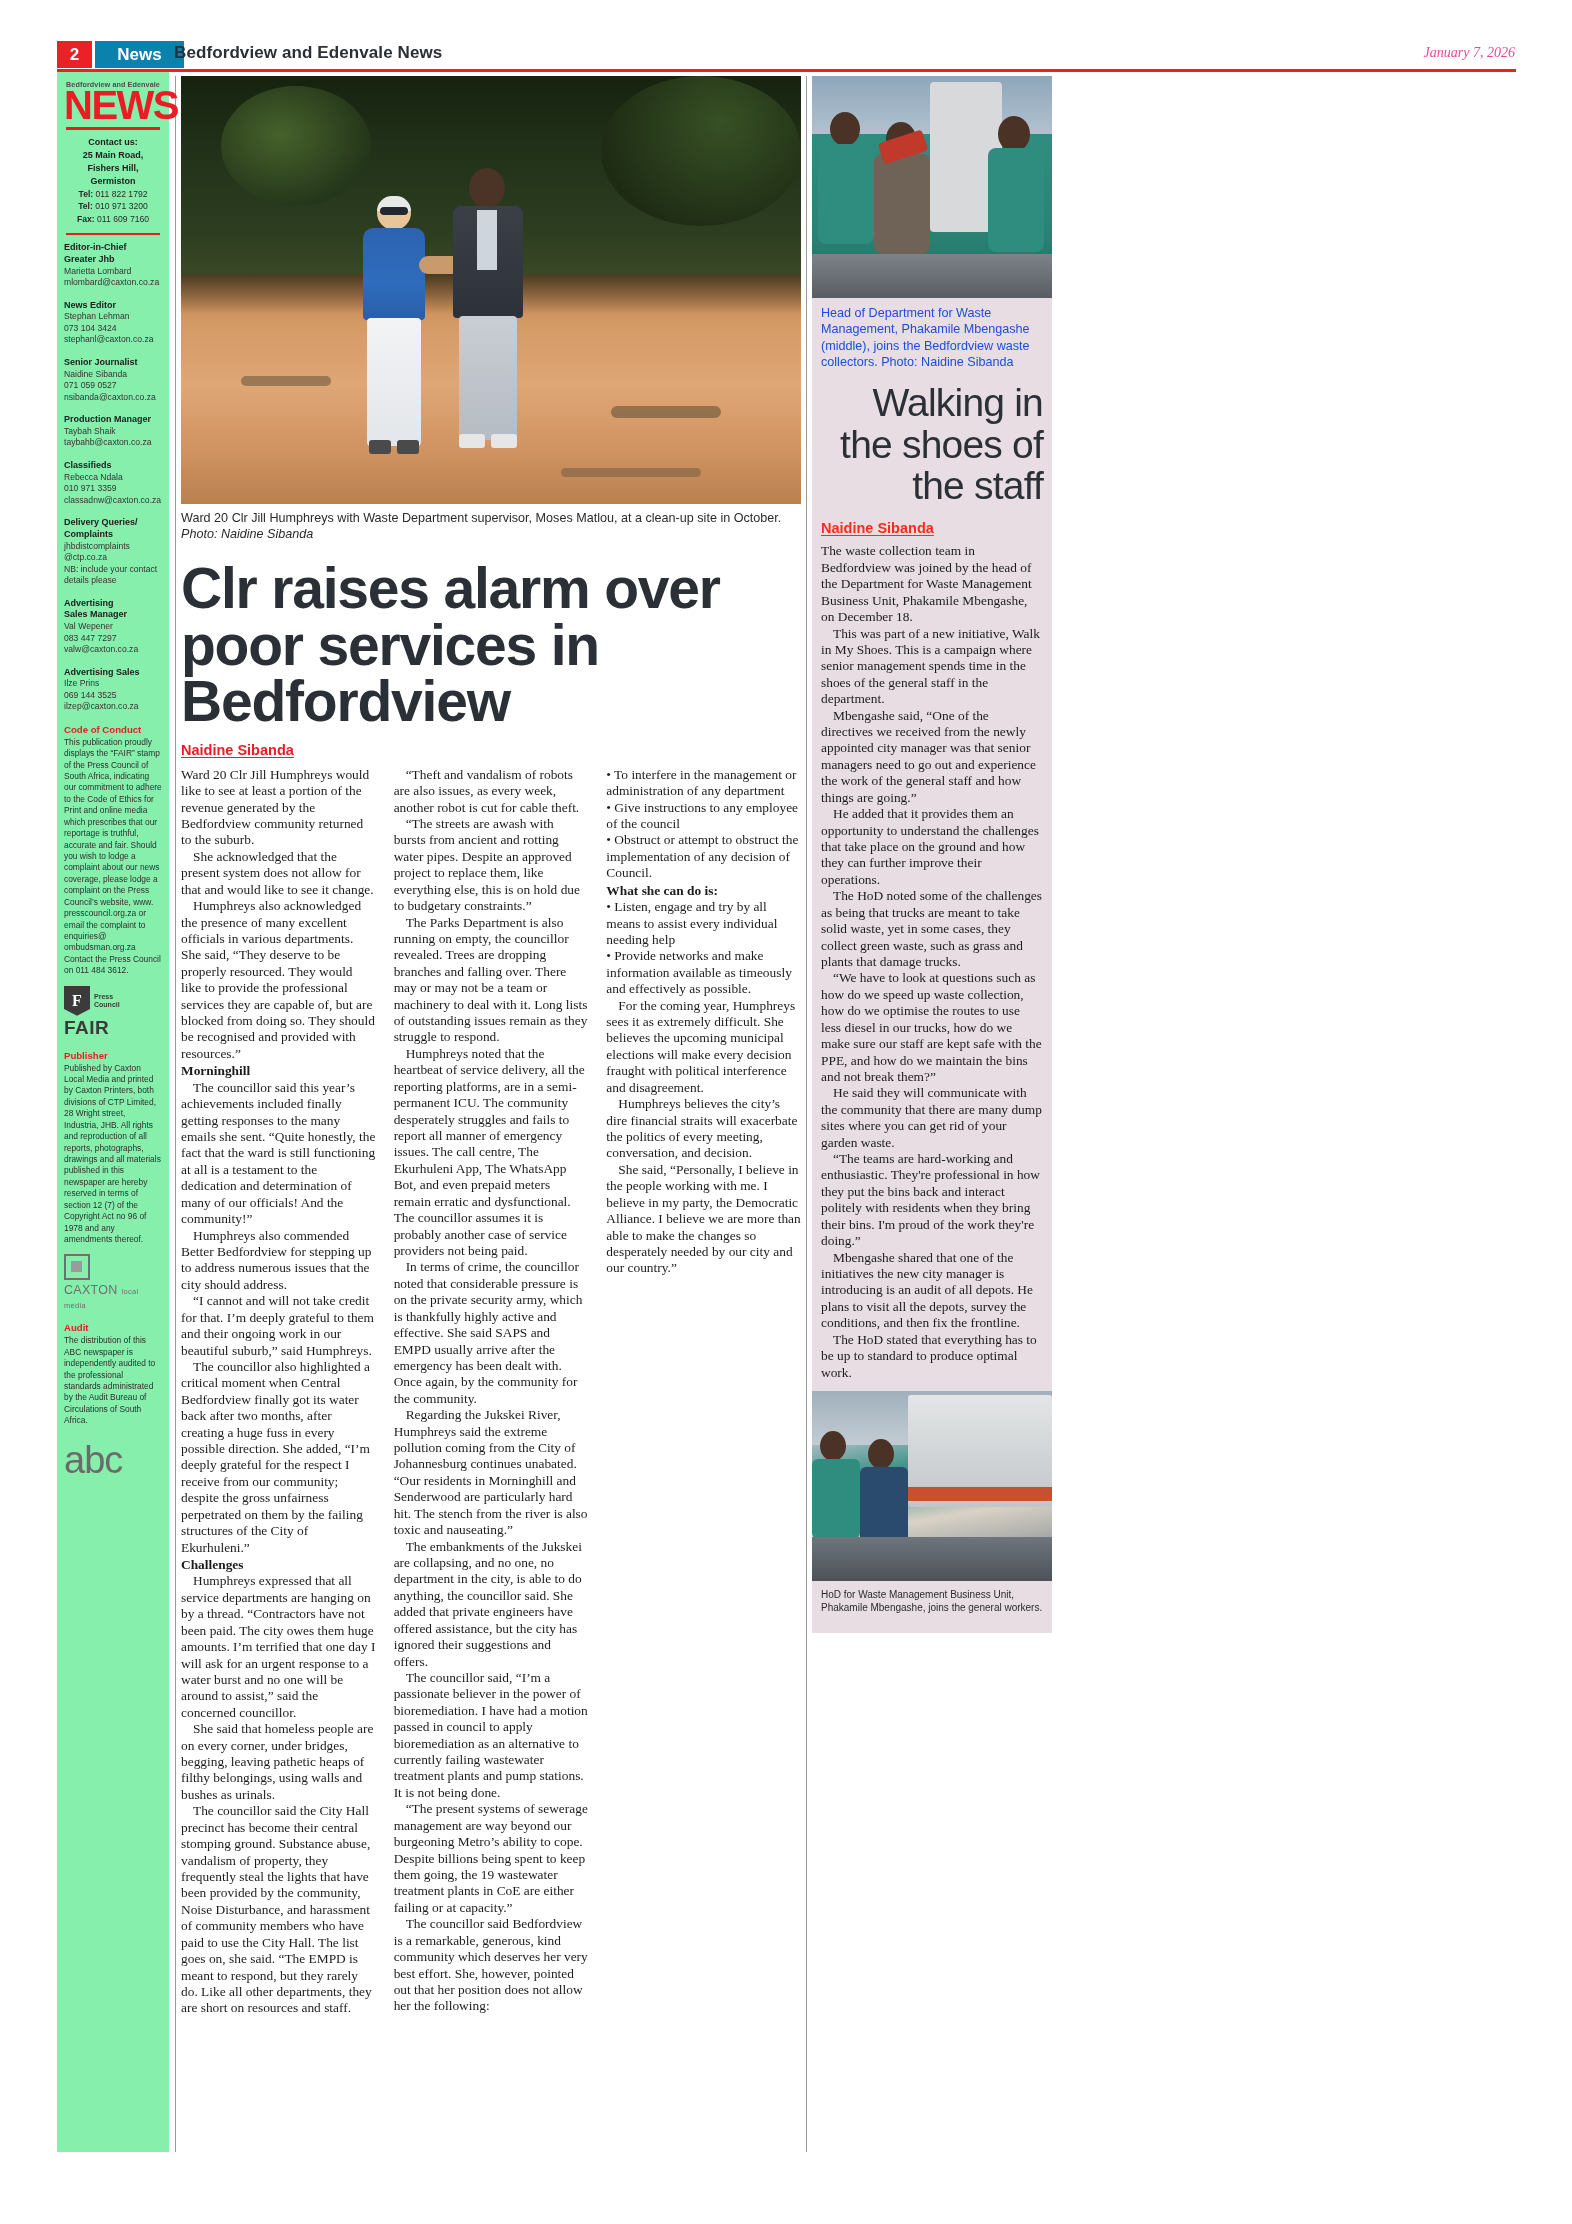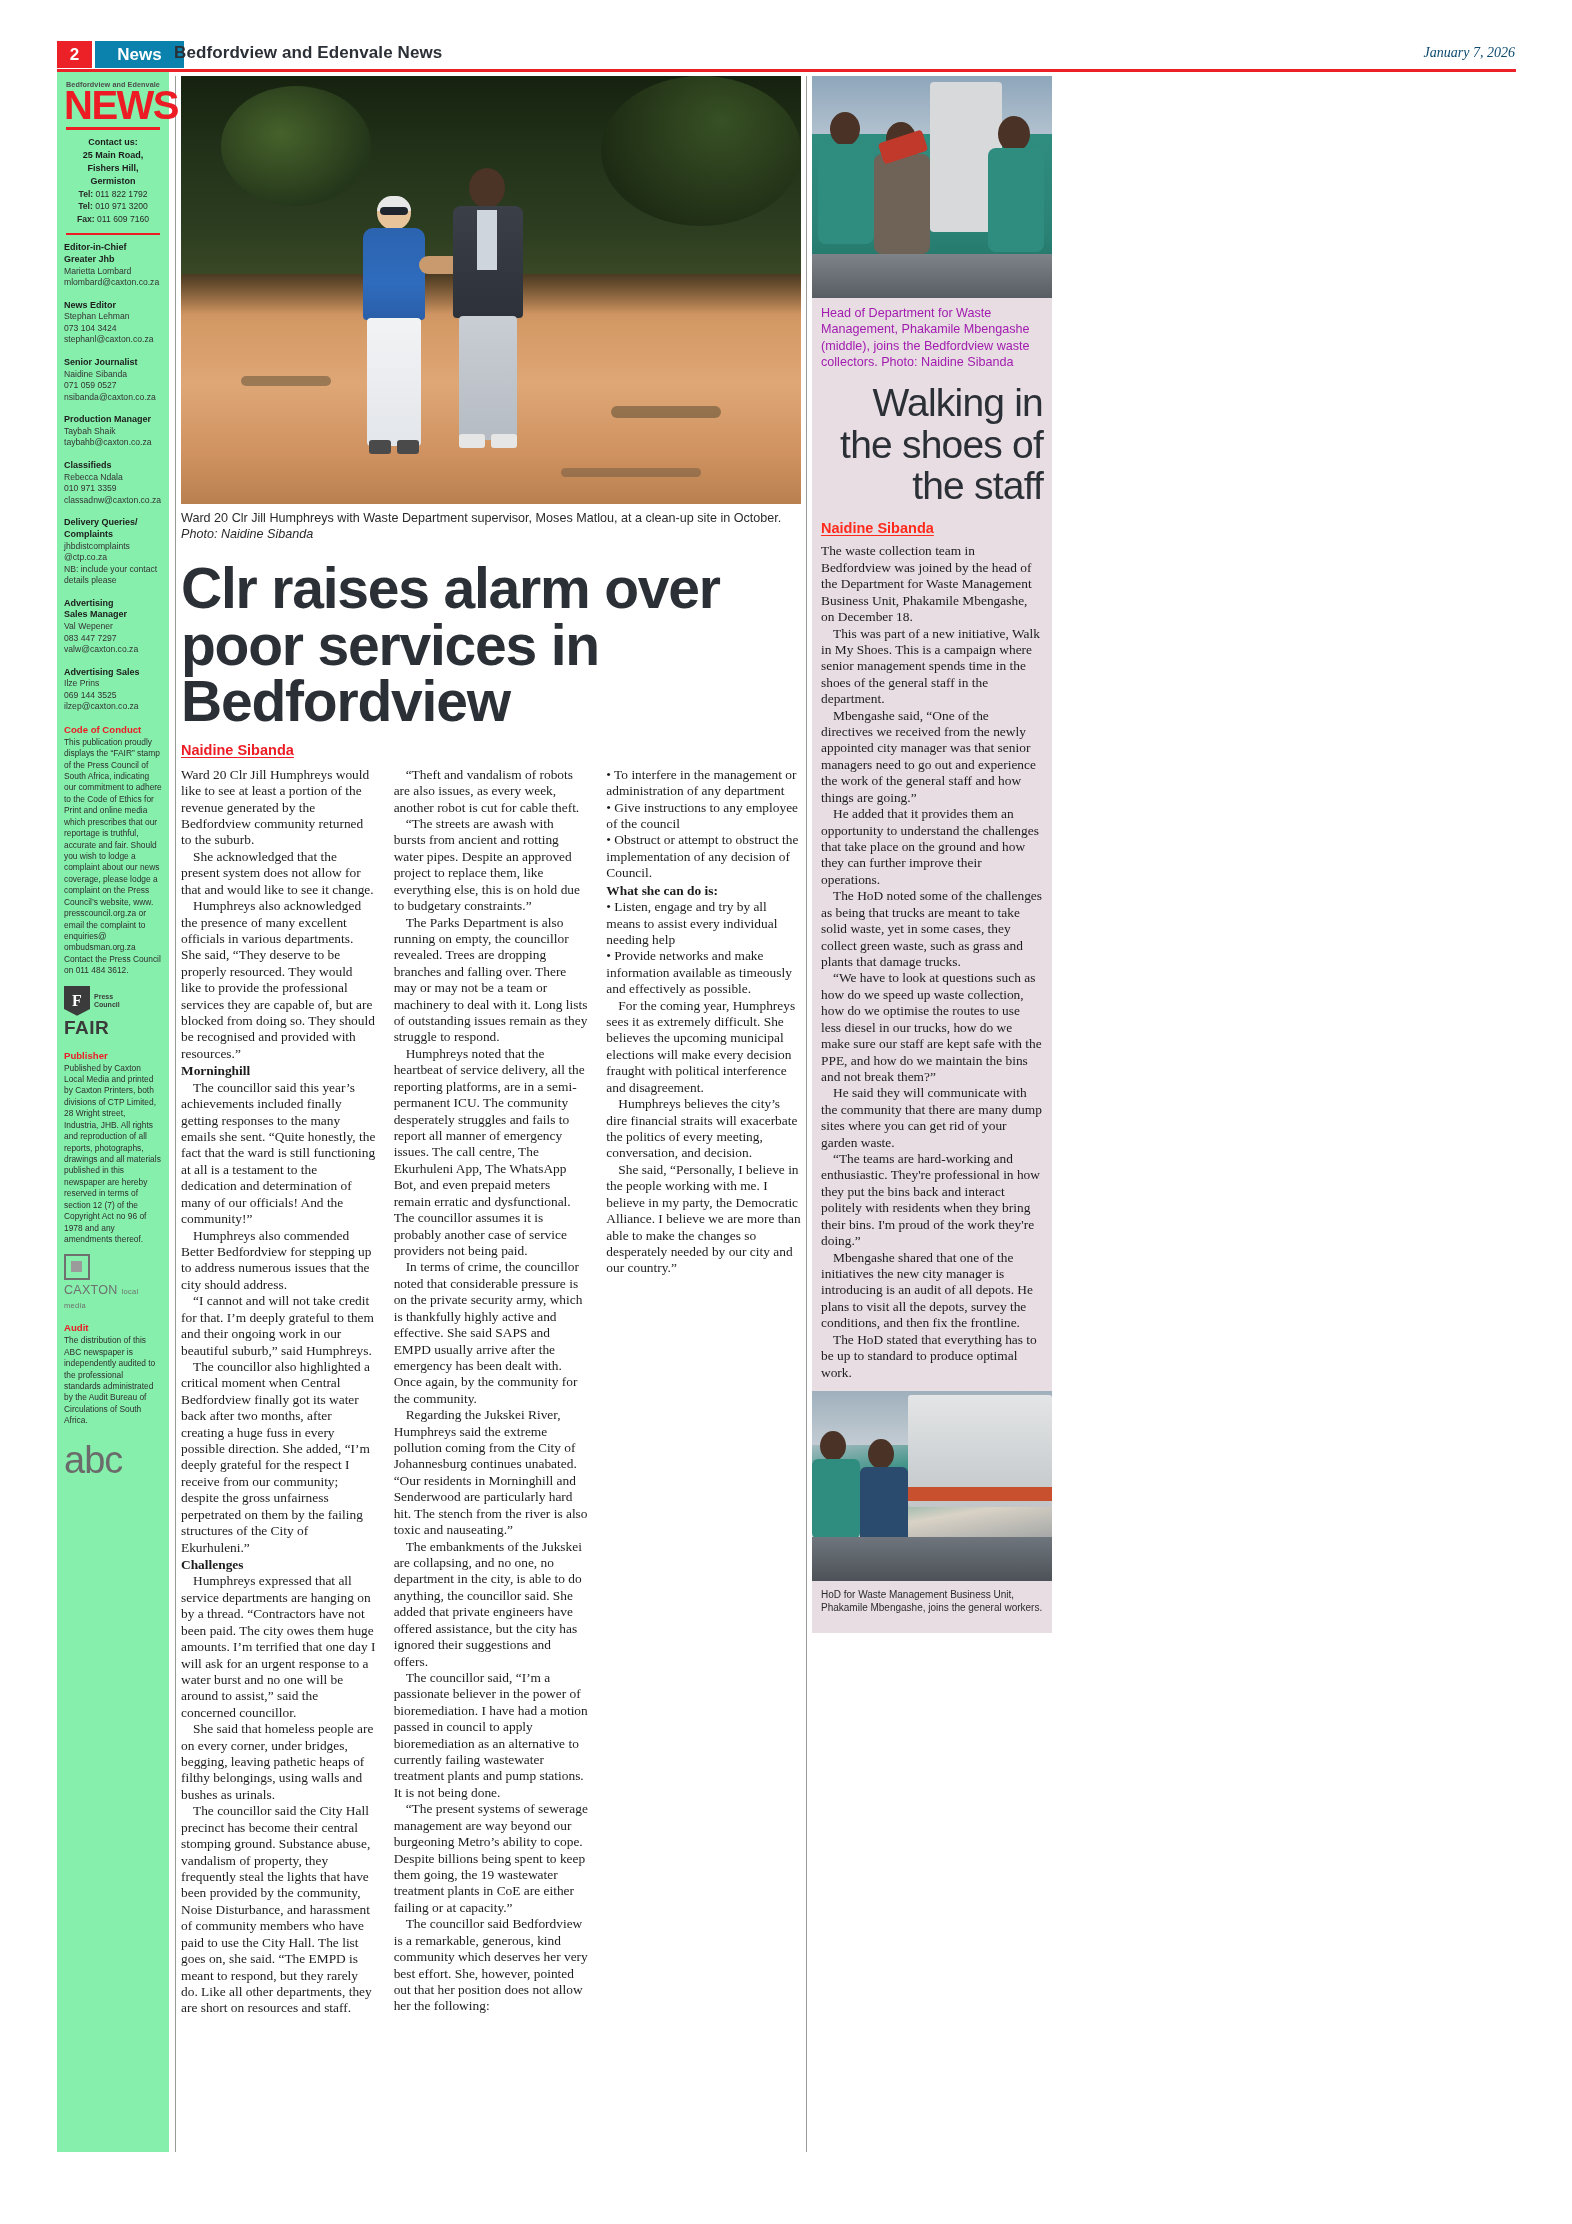--- a/index.html
+++ b/index.html
@@ -29,7 +29,7 @@
   }
   .issuedate {
     position: absolute; right: 57px; top: 45px;
-    font-size: 14px; color: #0c4a6e; font-family: "Liberation Serif", serif;
+    font-size: 14px; color: #ec4899; font-family: "Liberation Serif", serif;
     font-style: italic;
   }
   .topline {

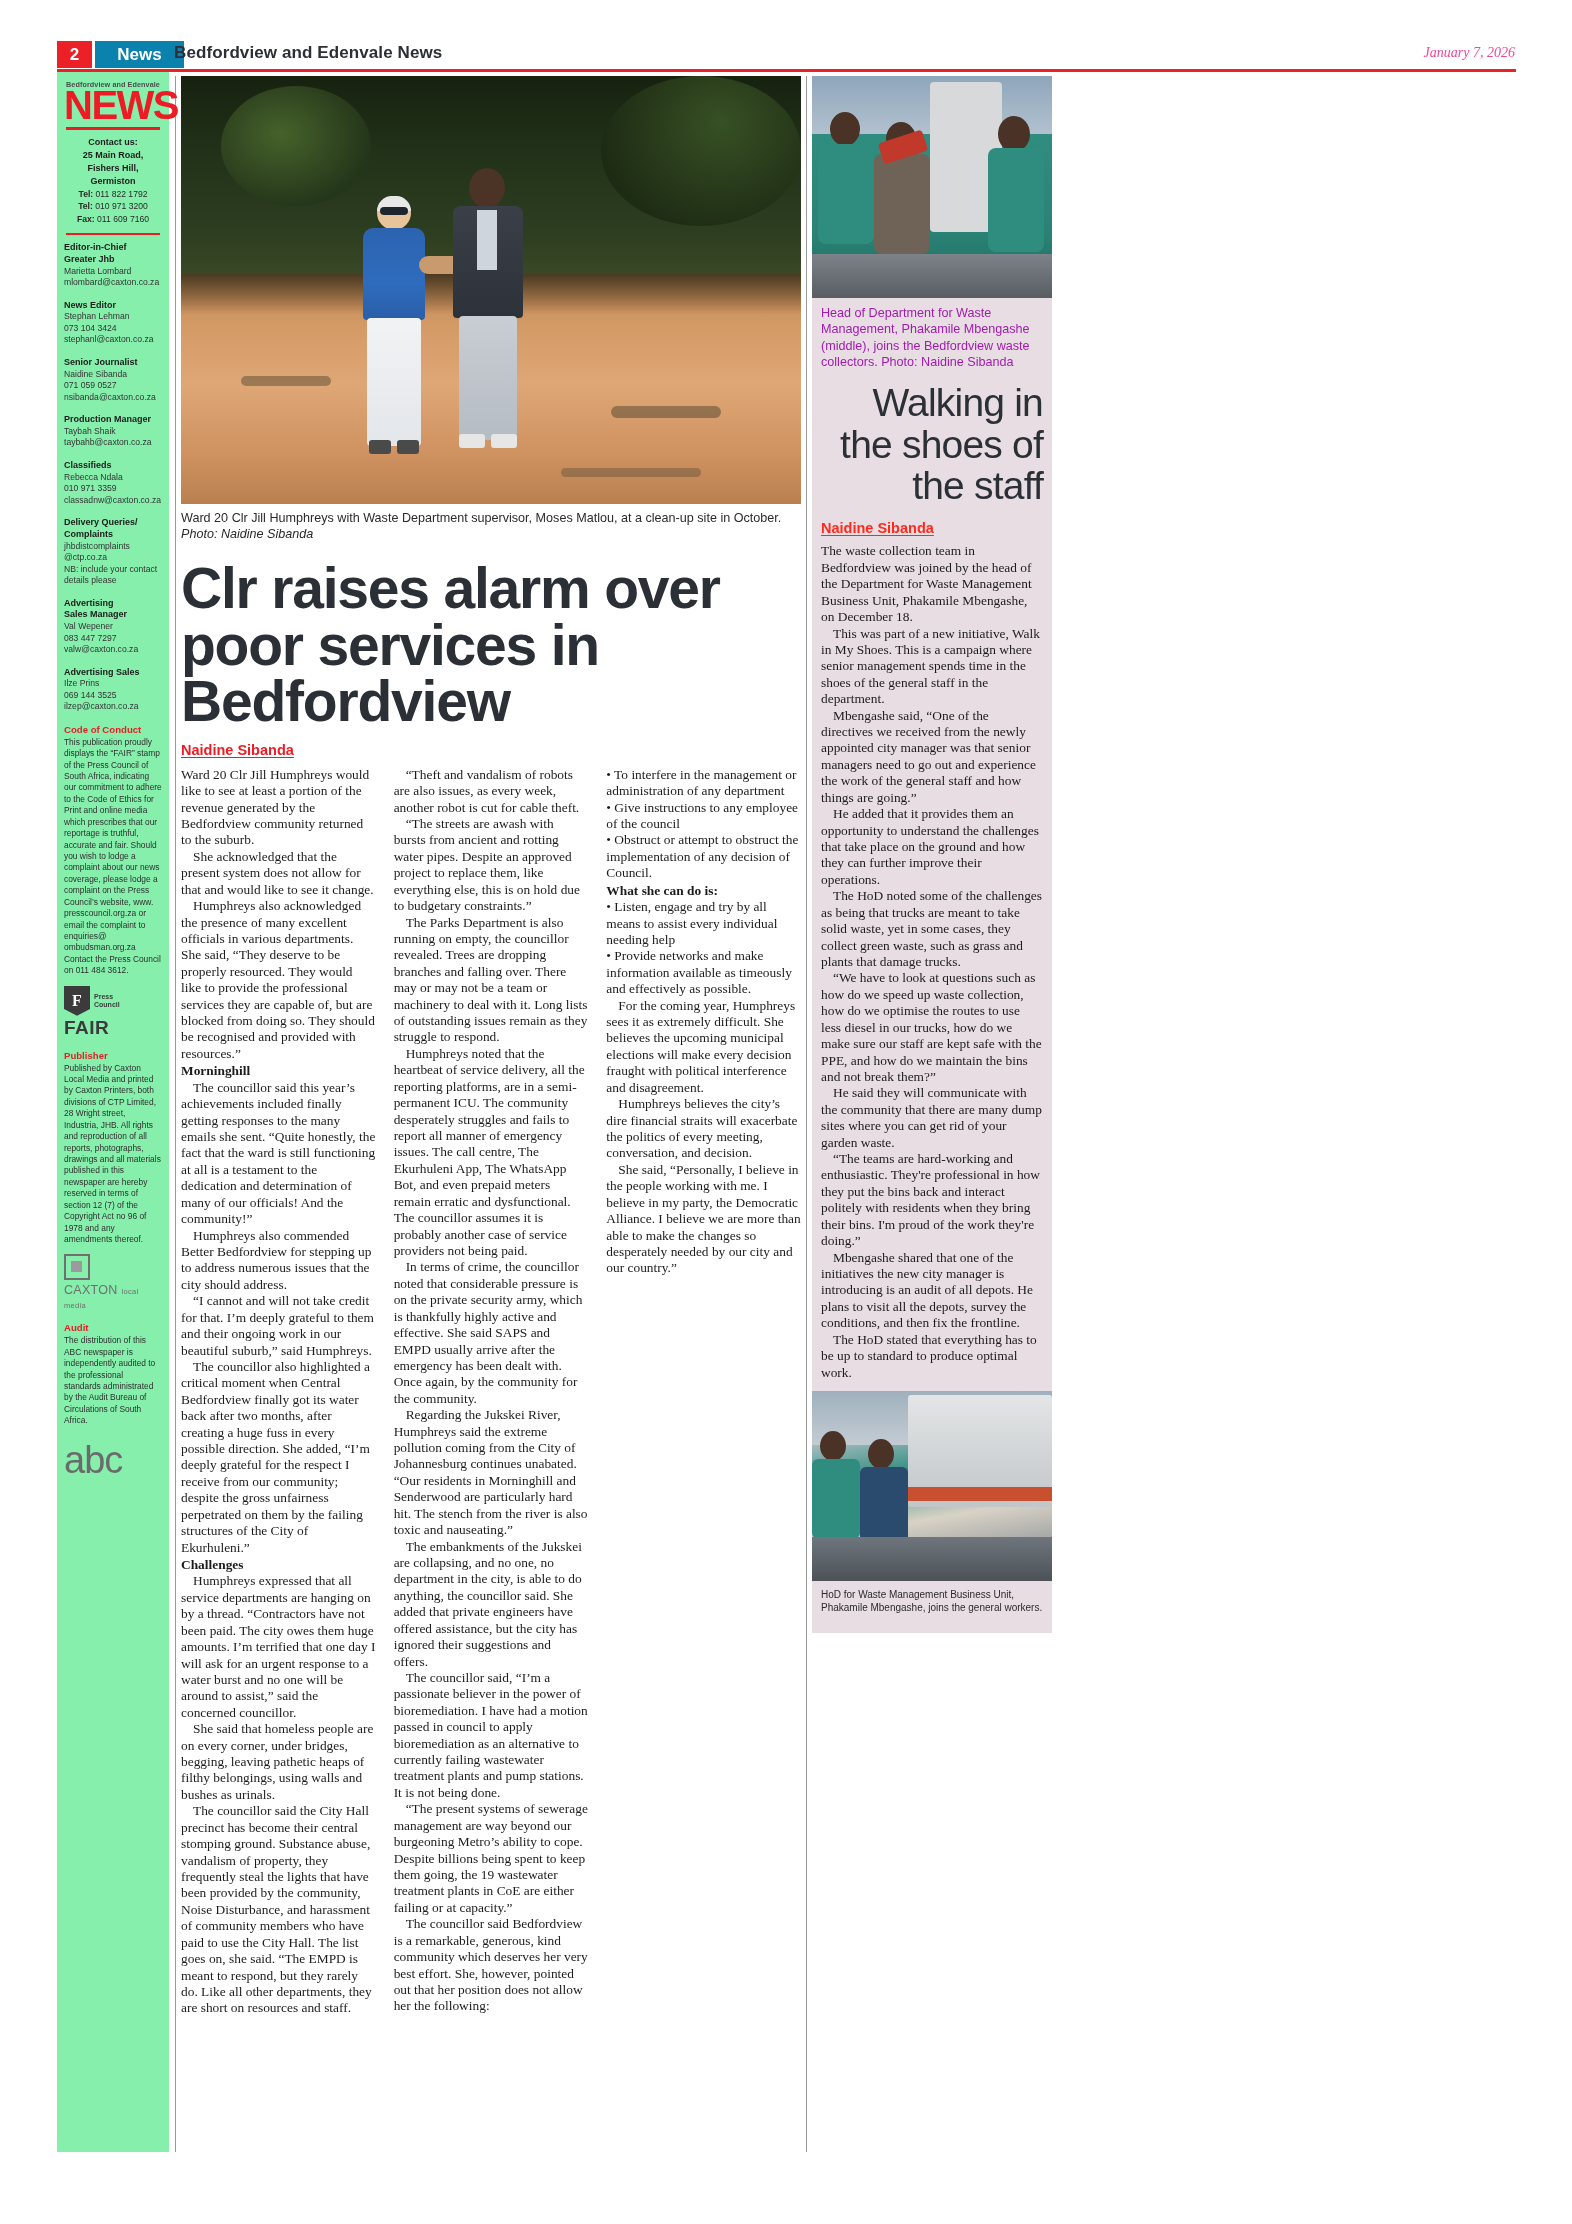--- a/index.html
+++ b/index.html
@@ -129,7 +129,7 @@
     width: 240px; height: 222px; position: relative; overflow: hidden;
     background: linear-gradient(175deg,#0e1a30 0%,#20406d 18%,#9fb6c9 32%,#2a9d8f 55%,#2f8d7f 72%,#6a7d8b 100%);
   }
-  .rcaption { font-size: 12.6px; color: #a21caf; line-height: 1.3; padding: 7px 9px 0 9px; }
+  .rcaption { font-size: 12.6px; color: #1d4ed8; line-height: 1.3; padding: 7px 9px 0 9px; }
   .rheadline {
     font-size: 39px; font-weight: 400; color: #2b2f36; line-height: 1.06;
     letter-spacing: -.8px; padding: 12px 9px 0 9px; text-align: right;

